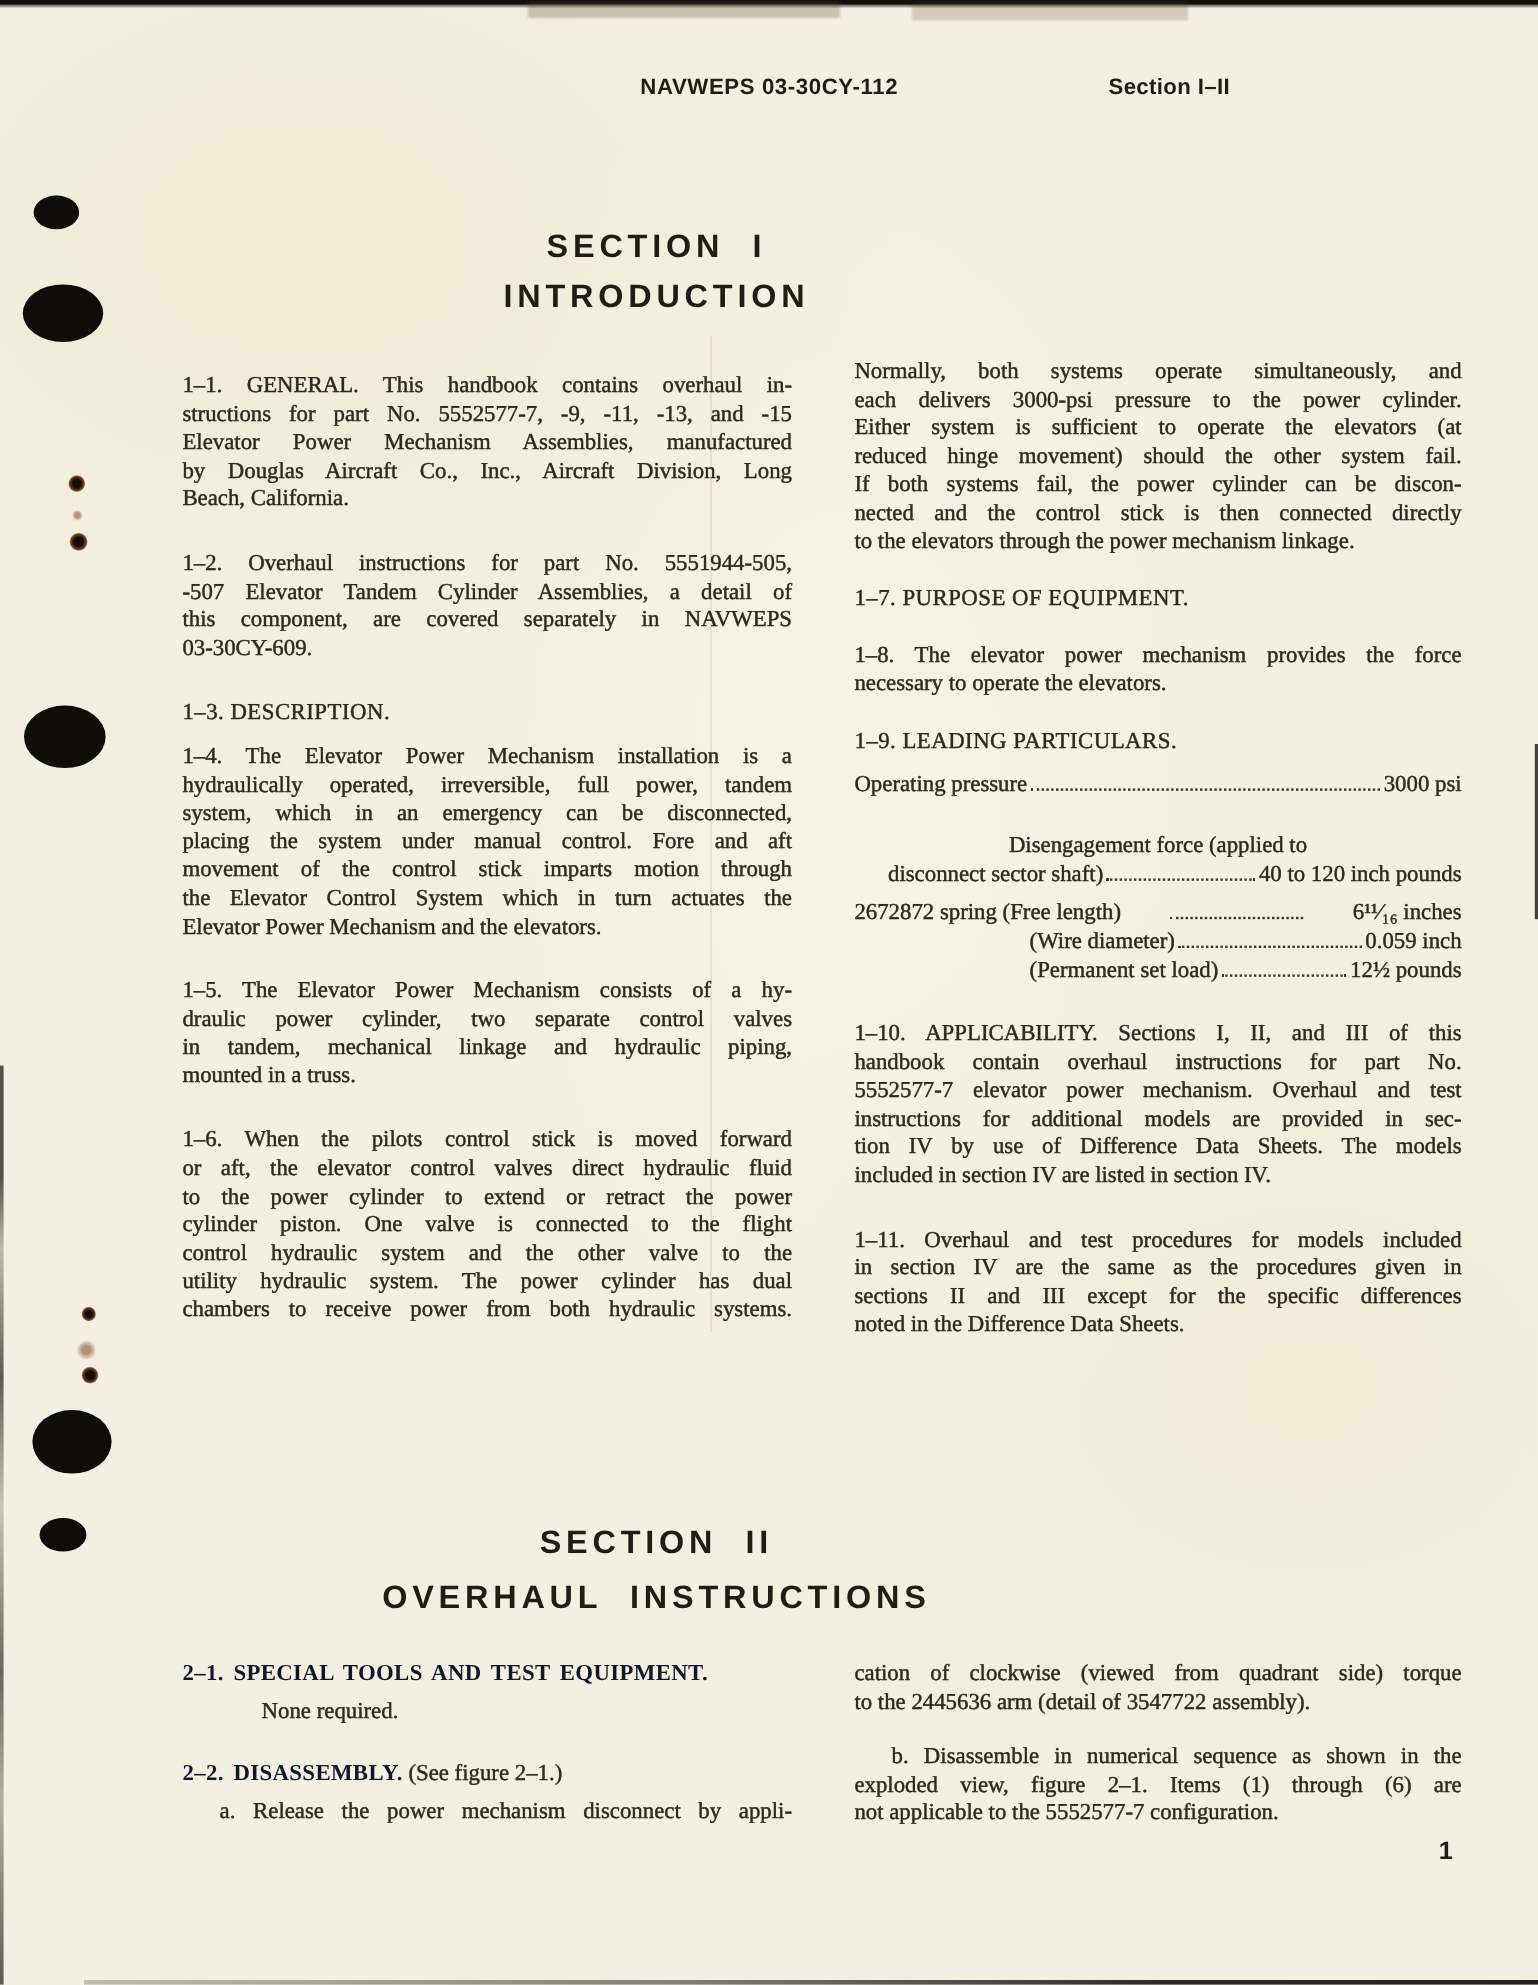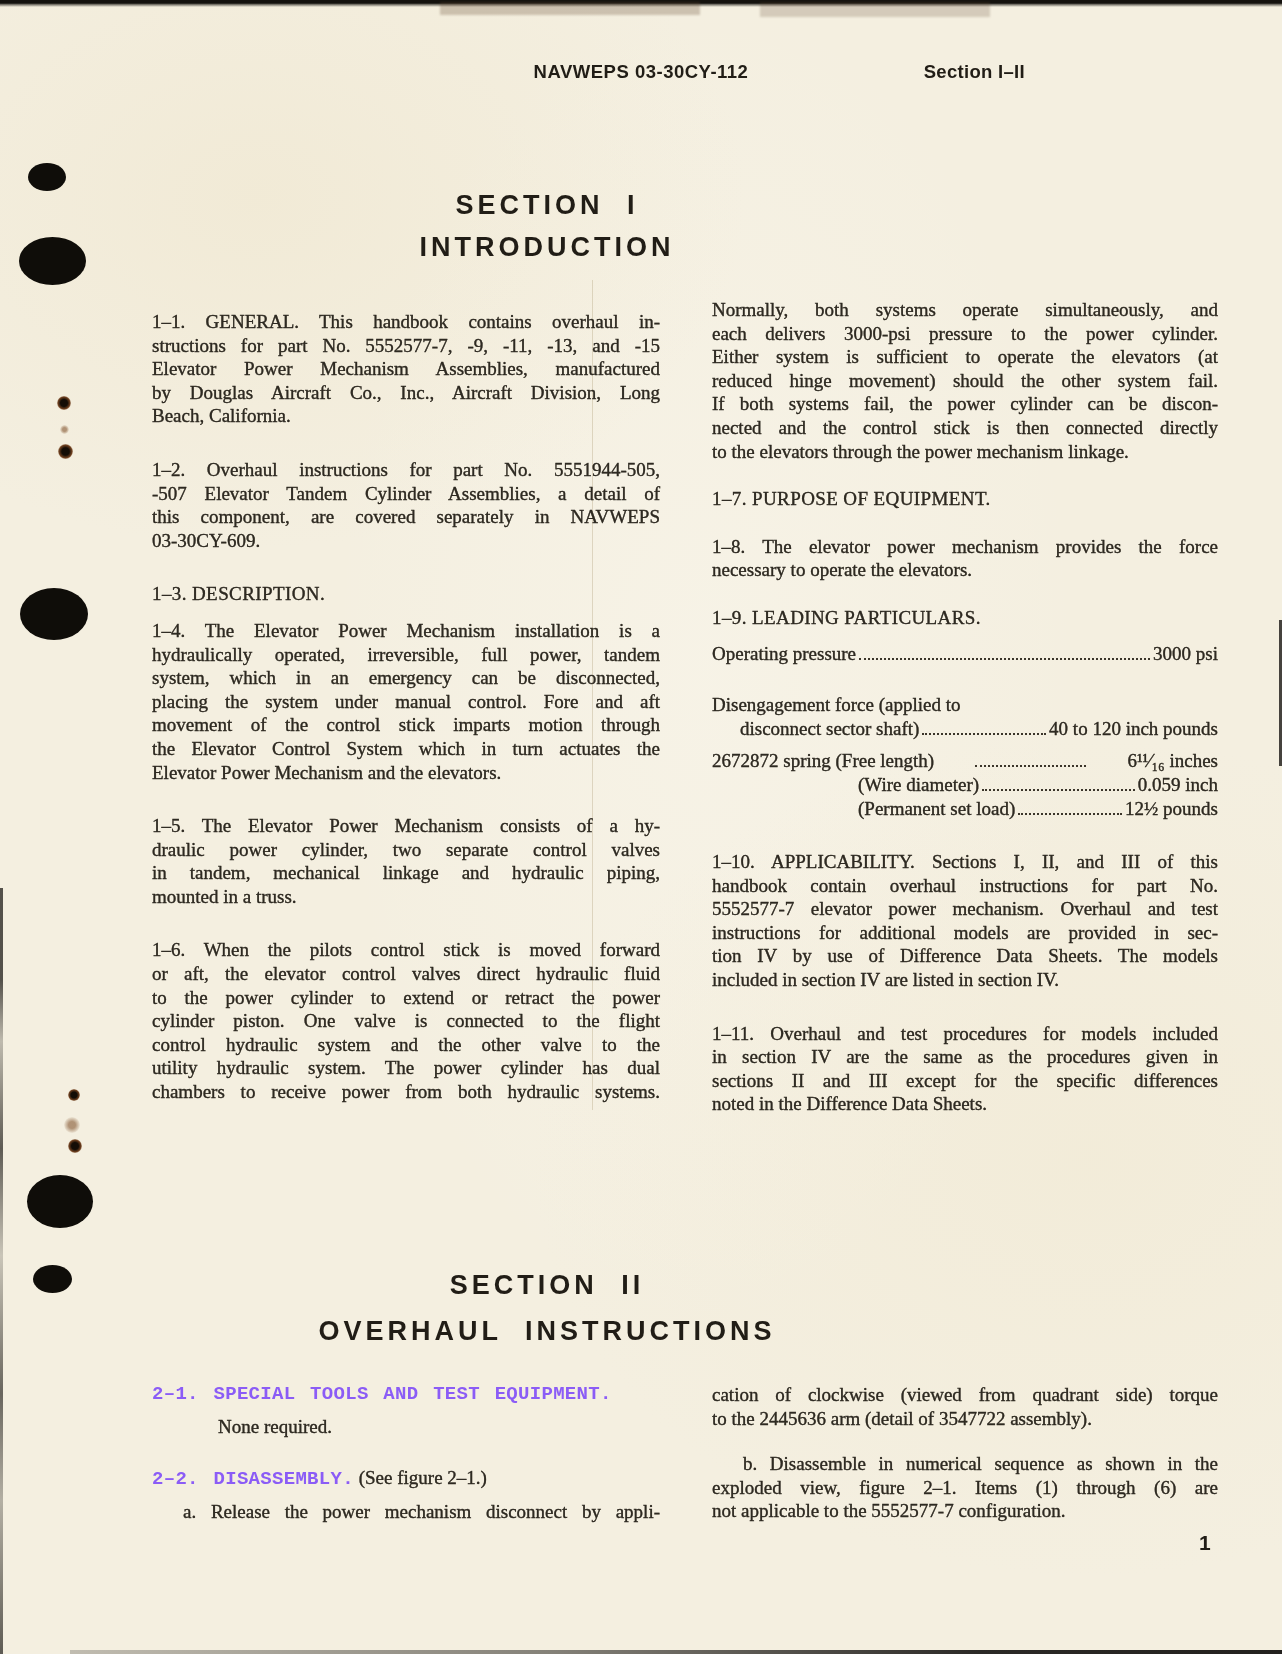--- a/index.html
+++ b/index.html
@@ -45,7 +45,7 @@
   .para-head { letter-spacing:.4px; }
   .gap-lg { margin-top:30px; }
   .gap-md { margin-top:24px; }
-  .gap-sm { margin-top:12px; }
+  .gap-sm { margin-top:12px;text-align:center; }
   .gap-xs { margin-top:13px; }
 
   

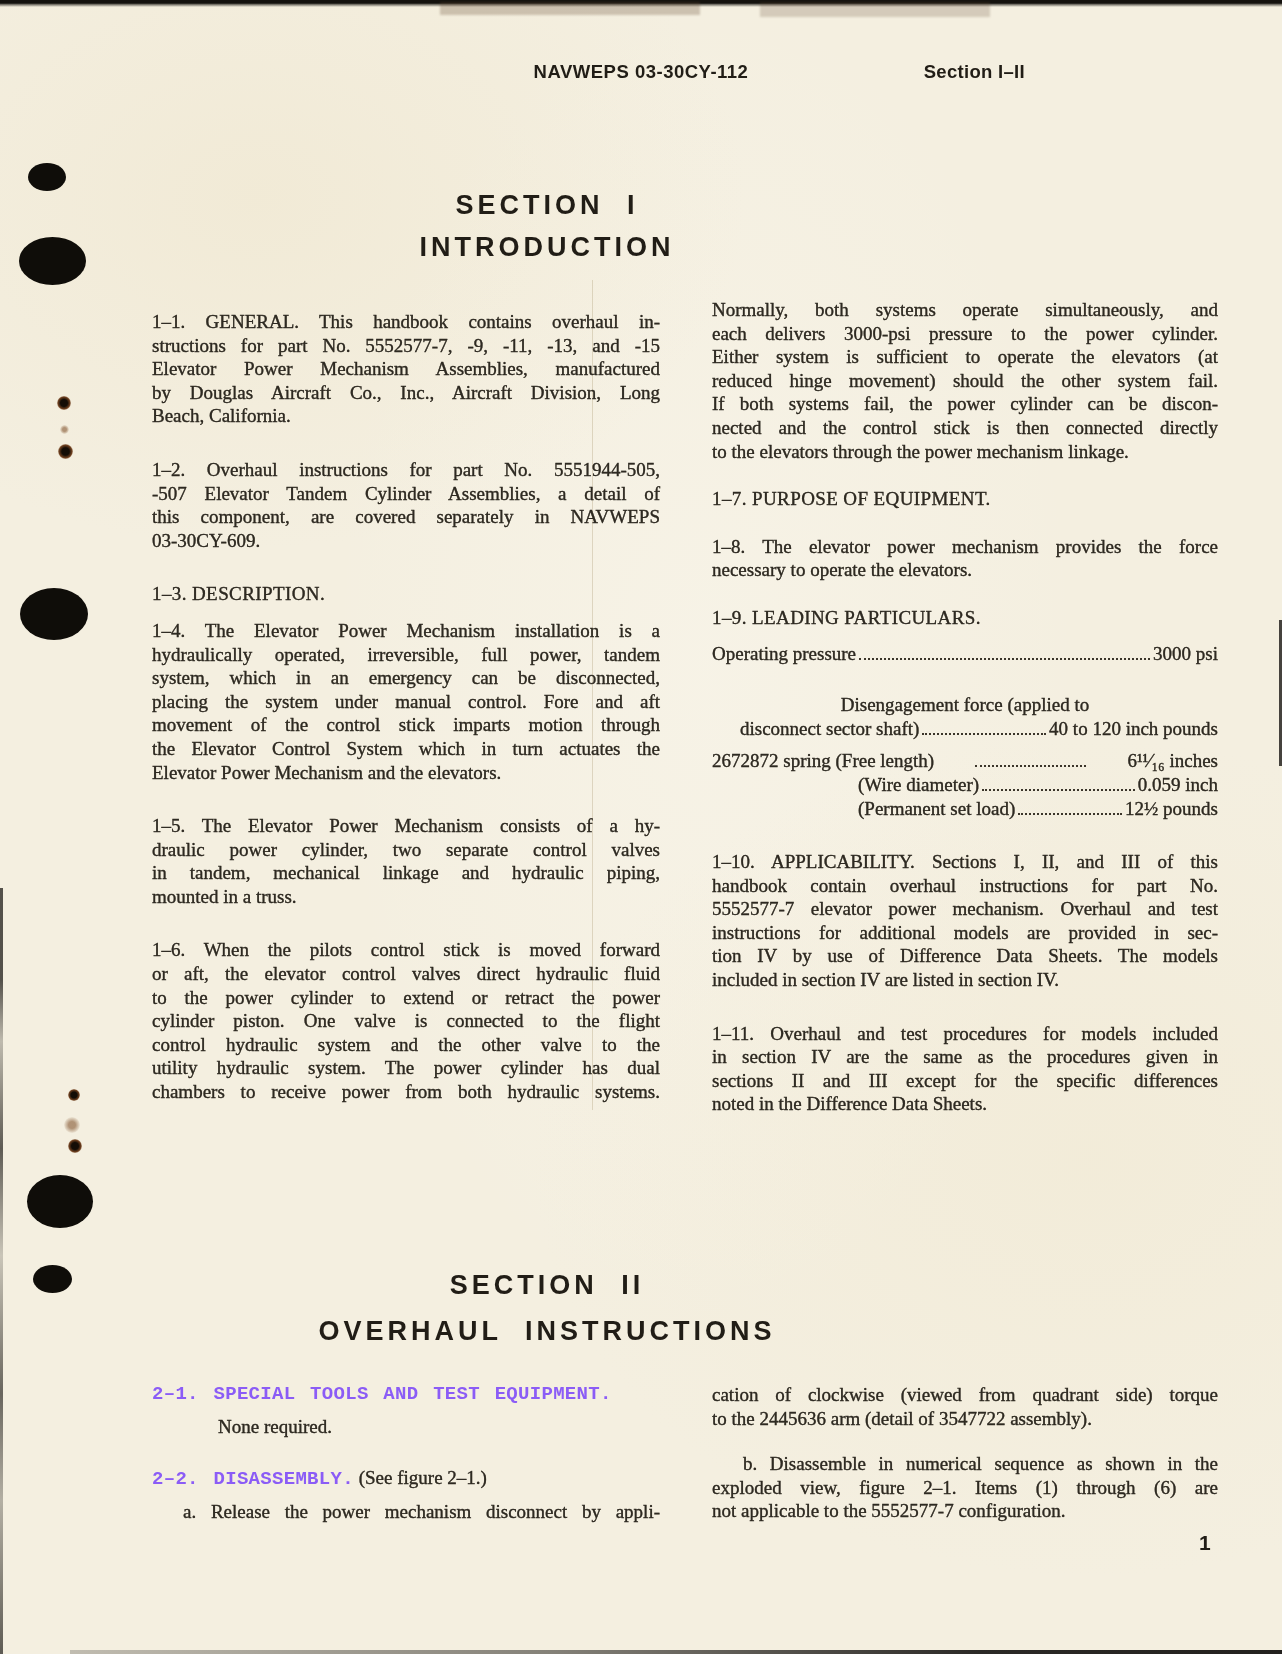--- a/index.html
+++ b/index.html
@@ -57,7 +57,7 @@
   .mt10 { margin-top:28px; } .mt9 { margin-top:9px;gap:38px; }
 
   
-  .h-sans { font-family:Liberation Mono, monospace; font-weight:bold; color:#8b5cf6;
+  .h-sans { font-family:Liberation Serif, serif; font-weight:bold; color:#0f172a;
             font-size:19px; letter-spacing:.3px; word-spacing:3px; -webkit-text-stroke:0; text-shadow:none; }
   .none-req { padding-left:66px; }
   .h22-rest { font-family:"Liberation Serif","DejaVu Serif",serif; font-weight:normal; color:#2e2a22; }

